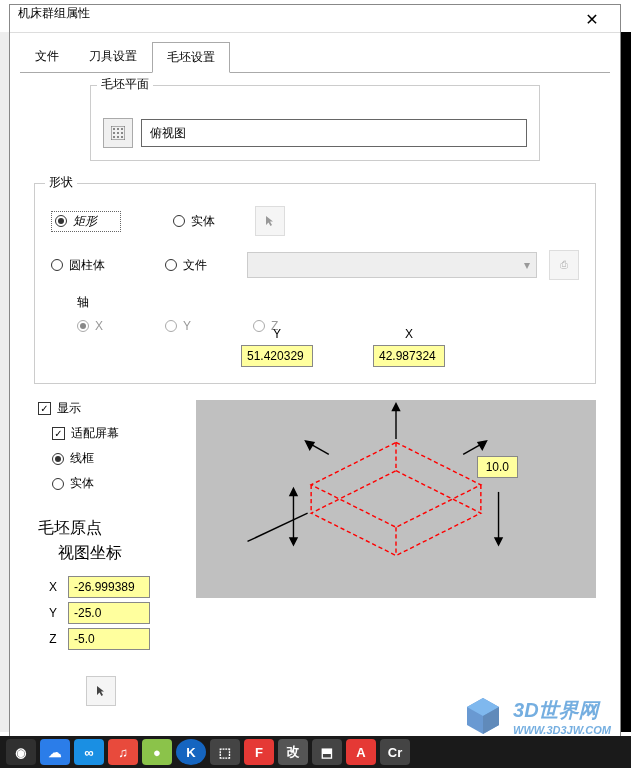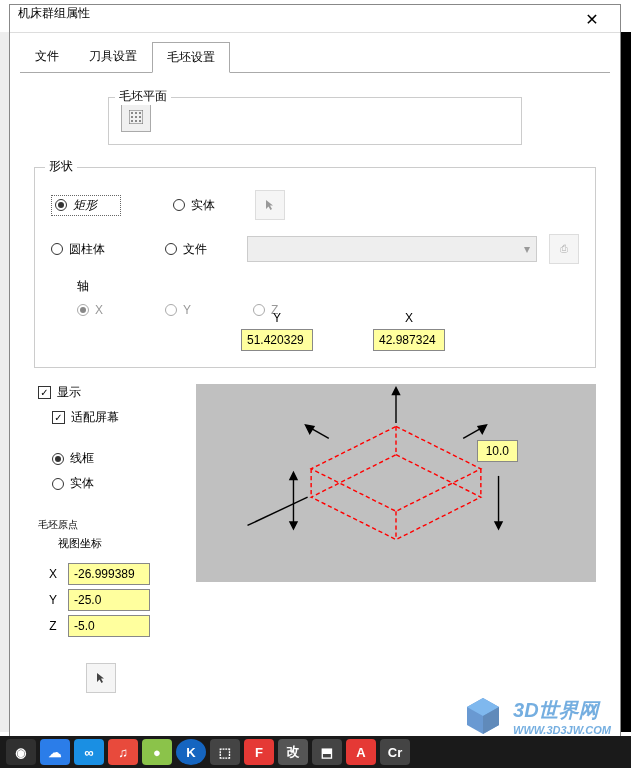--- a/index.html
+++ b/index.html
@@ -12,7 +12,7 @@
     .tab { padding: 6px 14px; border: 1px solid transparent; border-bottom: none; cursor: pointer; font-size: 12px; }
     .tab.active { border: 1px solid #aaa; border-bottom: 1px solid #fff; background: #fff; position: relative; top: 1px; }
     .panel { padding: 8px 24px 8px 24px; }
-    .plane-group { border: 1px solid #ccc; margin: 16px auto 4px auto; padding: 4px 12px 12px 12px; width: 414px; position: relative; }
+    .plane-group { border: 1px solid #ccc; margin: 4px auto 4px auto; padding: 32px 12px 12px 12px; width: 450px; position: relative; }
     .plane-label { position: absolute; top: -10px; left: 6px; background: #fff; padding: 0 4px; font-size: 12px; }
     .plane-row { display: flex; gap: 8px; align-items: center; }
     .grid-btn { width: 30px; height: 30px; border: 1px solid #aaa; background: #f0f0f0; display: flex; align-items: center; justify-content: center; cursor: pointer; }

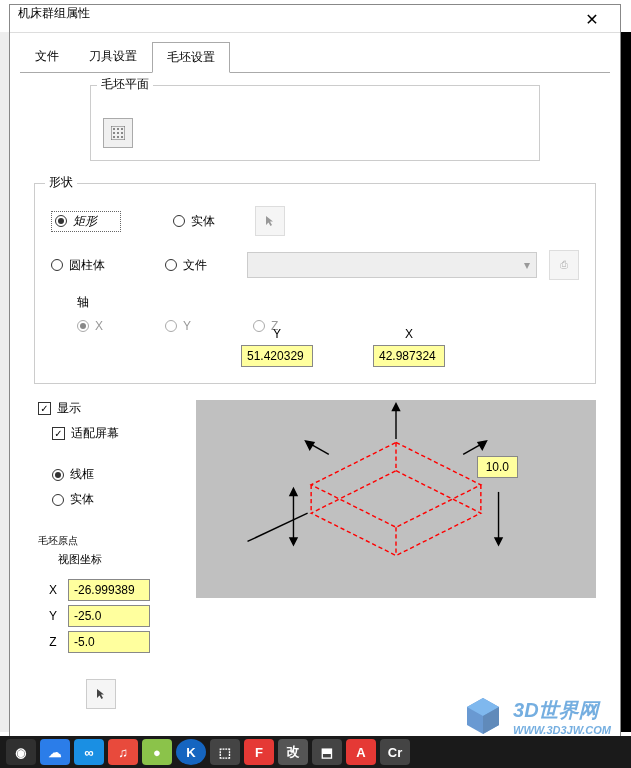--- a/index.html
+++ b/index.html
@@ -92,6 +92,7 @@
               <circle cx="11" cy="11" r="1" fill="#666"></circle>
           </svg>
         </div>
+        <input class="plane-input" value="俯视图" style="">
       </div>
     </div>
 

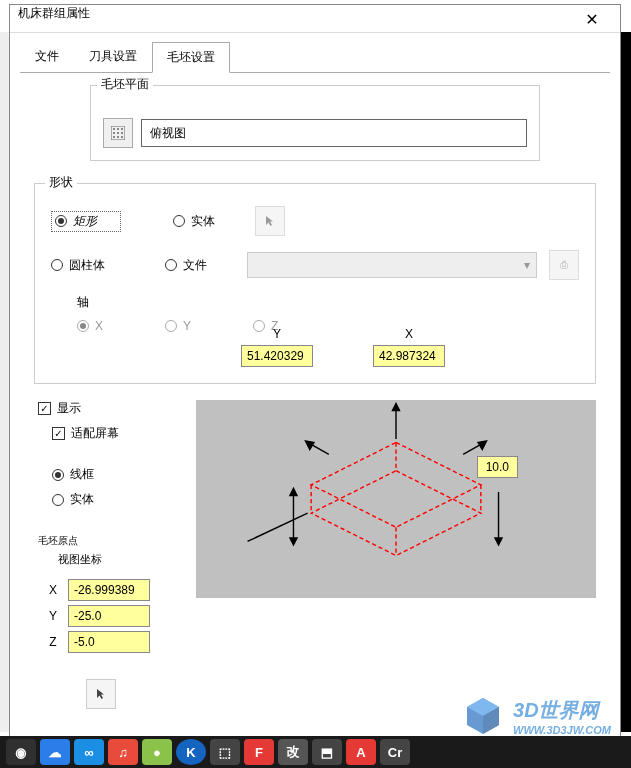--- a/index.html
+++ b/index.html
@@ -174,7 +174,7 @@
           <span class="checkbox checked"></span>
           <span>适配屏幕</span>
         </div>
-        <div class="radio-item" style="margin-left:14px;margin-top:16px">
+        <div class="radio-item" style="margin-left:14px;margin-top:0">
           <span class="radio-circle selected"></span>
           <span>线框</span>
         </div>

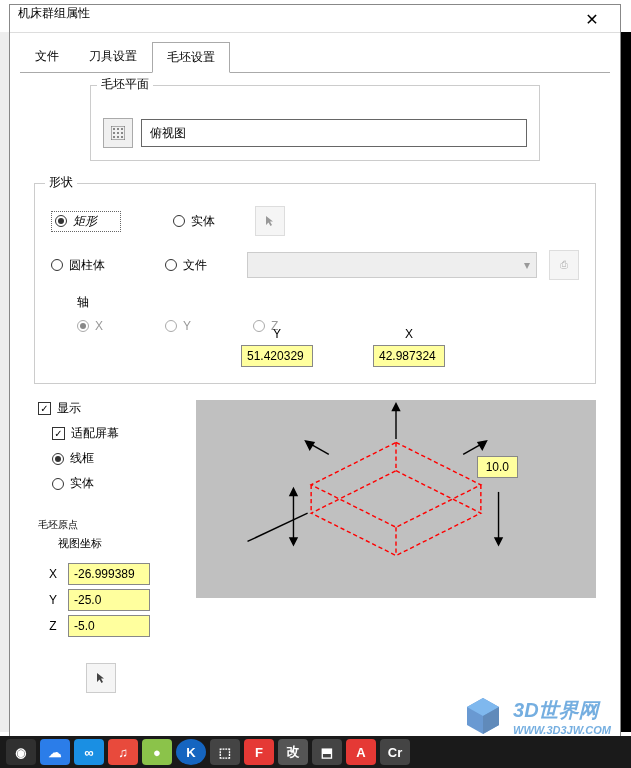--- a/index.html
+++ b/index.html
@@ -40,7 +40,7 @@
     .checkbox { width: 13px; height: 13px; border: 1px solid #333; display: inline-flex; align-items: center; justify-content: center; font-size: 10px; line-height: 1; }
     .checkbox.checked::after { content: "✓"; color: #000; }
     .origin-group { margin-top: 18px; }
-    .origin-label { font-size: 10px; margin-bottom: 4px; }
+    .origin-label { font-size: 16px; margin-bottom: 4px; }
     .origin-sub { font-size: 11px; margin-left: 20px; margin-bottom: 12px; }
     .coord-row { display: flex; align-items: center; gap: 8px; margin-bottom: 4px; margin-left: 8px; }
     .coord-row .lbl { width: 14px; text-align: center; }

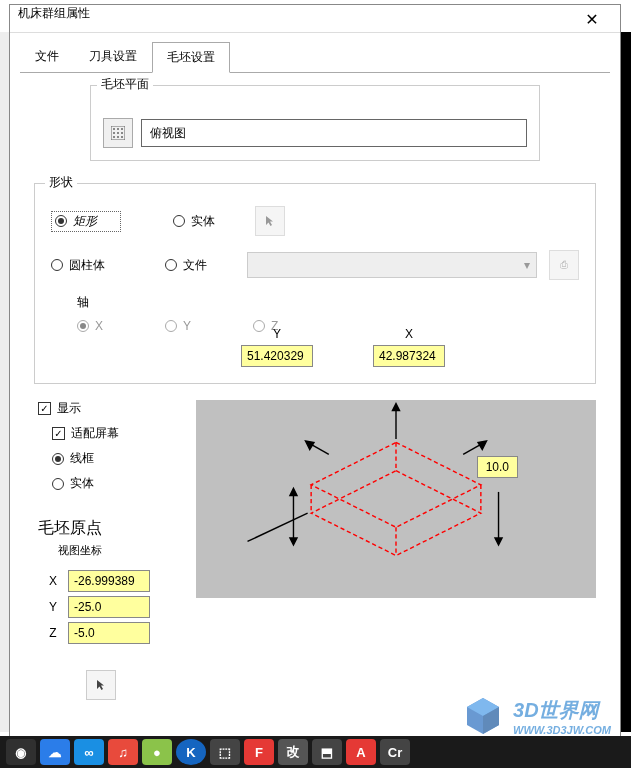--- a/index.html
+++ b/index.html
@@ -41,7 +41,7 @@
     .checkbox.checked::after { content: "✓"; color: #000; }
     .origin-group { margin-top: 18px; }
     .origin-label { font-size: 16px; margin-bottom: 4px; }
-    .origin-sub { font-size: 11px; margin-left: 20px; margin-bottom: 12px; }
+    .origin-sub { font-size: 16px; margin-left: 20px; margin-bottom: 12px; }
     .coord-row { display: flex; align-items: center; gap: 8px; margin-bottom: 4px; margin-left: 8px; }
     .coord-row .lbl { width: 14px; text-align: center; }
     .coord-row .yellow-box { min-width: 82px; }

